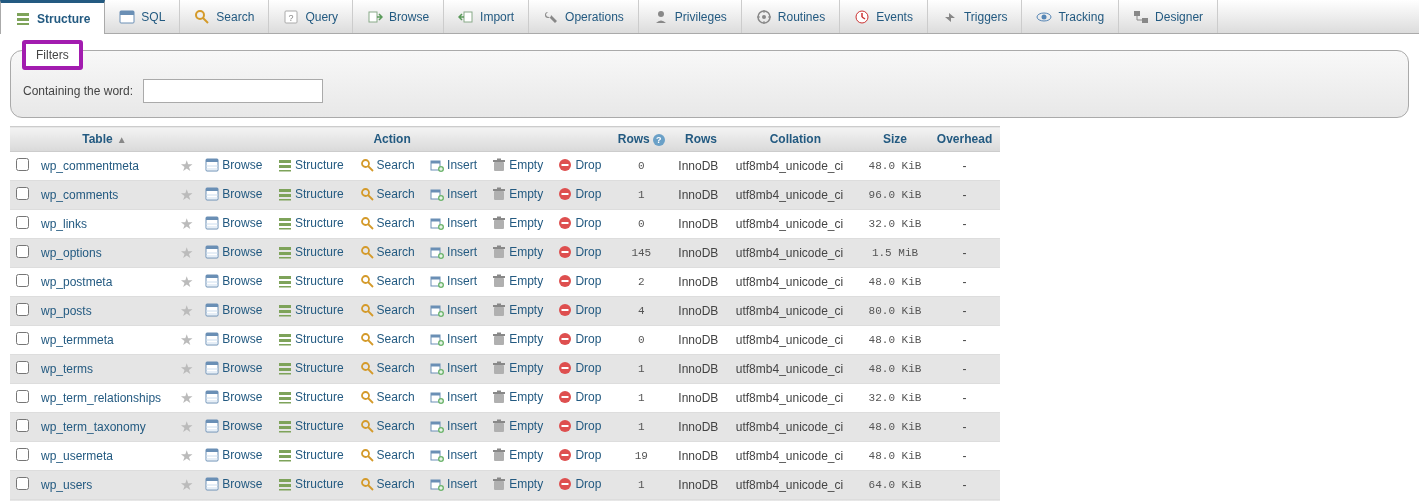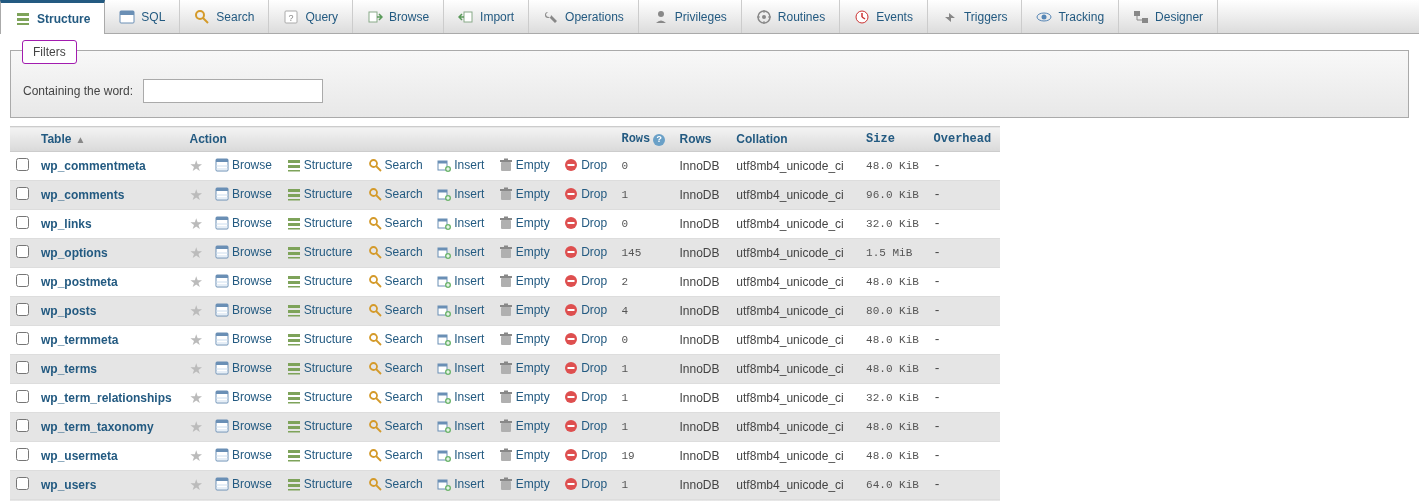--- a/index.html
+++ b/index.html
@@ -45,7 +45,7 @@
     position:absolute;
     top:6px; left:22px;
     background:#fff;
-    border:1px solid #a21caf;
+    border:4px solid #a21caf;
     border-radius:3px;
     padding:4px 10px;
     font-size:12px;

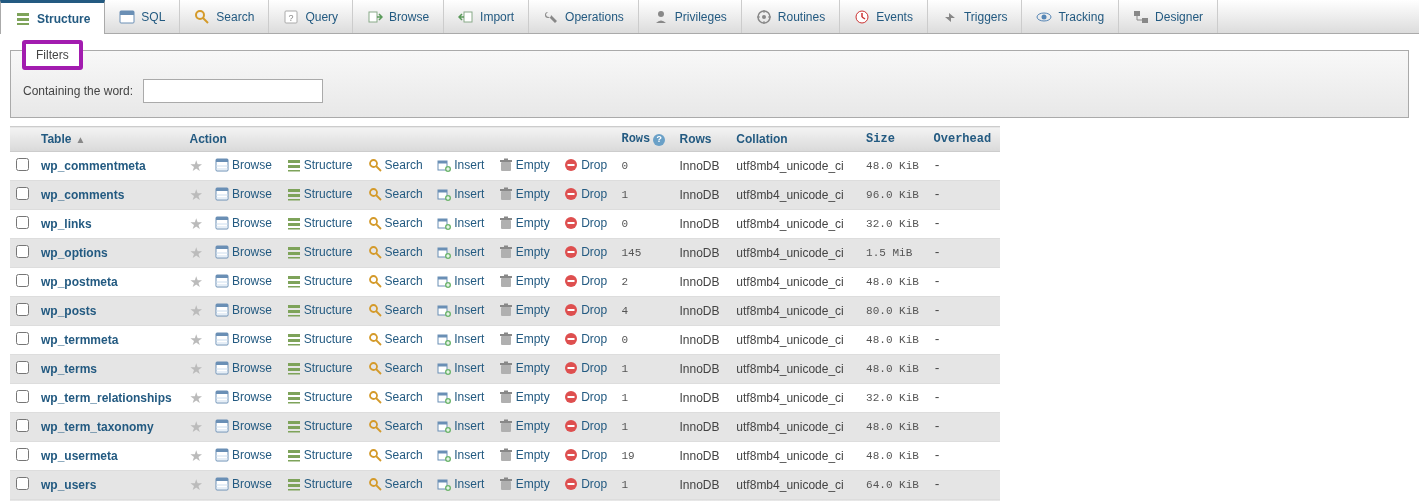--- a/index.html
+++ b/index.html
@@ -54,7 +54,7 @@
   }
   .filters-box {
     border:1px solid #aaa;
-    border-radius:0;
+    border-radius:12px;
     background: linear-gradient(#f8f8f8,#e8e8e8);
     padding: 28px 12px 14px 12px;
     display:flex;

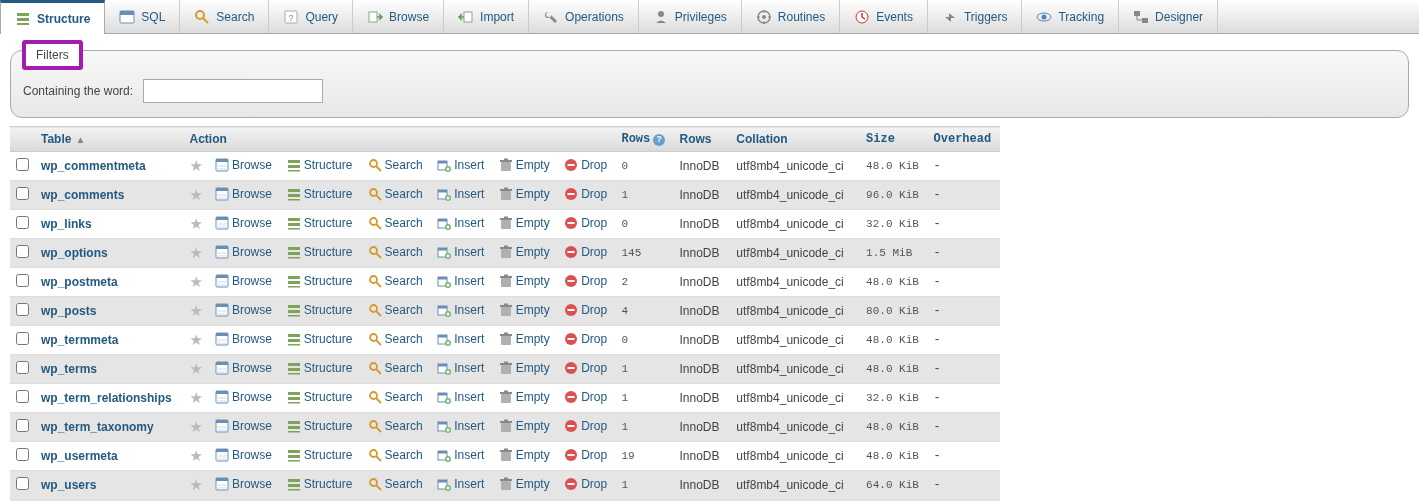--- a/index.html
+++ b/index.html
@@ -73,7 +73,7 @@
   .gridwrap { padding: 0 10px 10px 10px; }
   table.grid { border-collapse: collapse; width: 990px; }
   thead th {
-    text-align:left;
+    text-align:center;
     font-weight:bold;
     color:#235a81;
     background: linear-gradient(#f3f3f3,#d9d9d9);

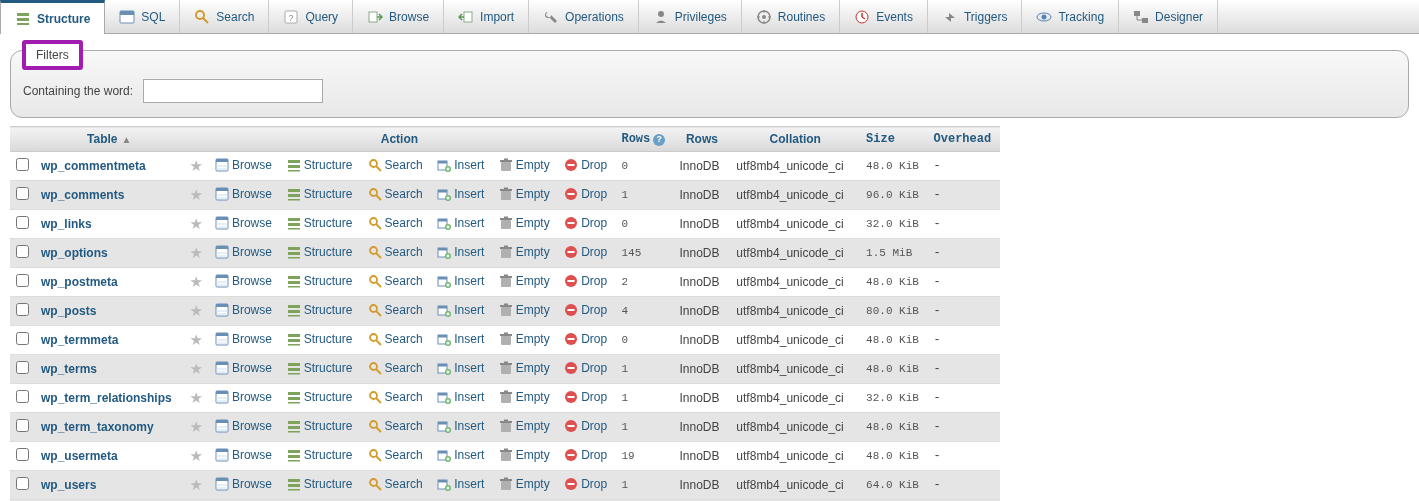--- a/index.html
+++ b/index.html
@@ -83,7 +83,7 @@
     font-size:12px;
     white-space:nowrap;
   }
-  thead th.right, td.right { text-align:left;font-family:Liberation Mono, monospace; }
+  thead th.right, td.right { text-align:center; }
   tbody tr.even { background:#fff; }
   tbody tr.odd  { background:#e5e5e5;margin-top:24px; }
   tbody td {

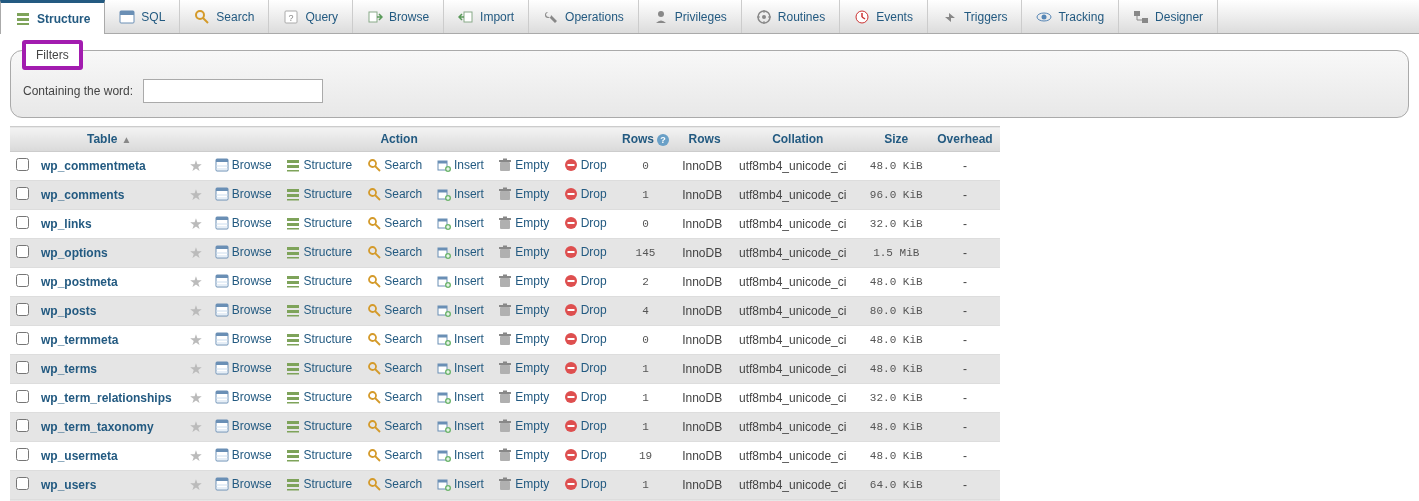--- a/index.html
+++ b/index.html
@@ -95,7 +95,7 @@
     vertical-align:middle;
   }
   .chk { width:22px; text-align:center; }
-  .tblname a { color:#235a81; font-weight:bold; text-decoration:none; }
+  .tblname a { color:#235a81; font-weight:normal; text-decoration:none; }
   .star { color:#bbb; font-size:15px; cursor:pointer; width:18px; text-align:center; }
   .actlink { color:#235a81; text-decoration:none; cursor:pointer; display:inline-flex; align-items:center; gap:3px; margin-right:6px; }
   .actlink:last-child { margin-right:0; }

